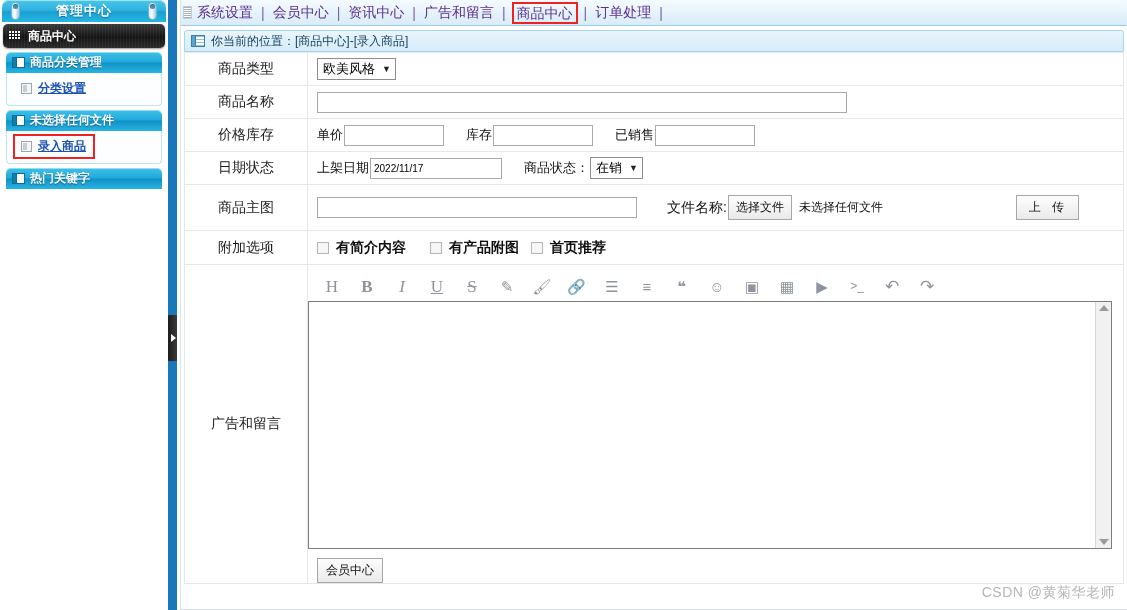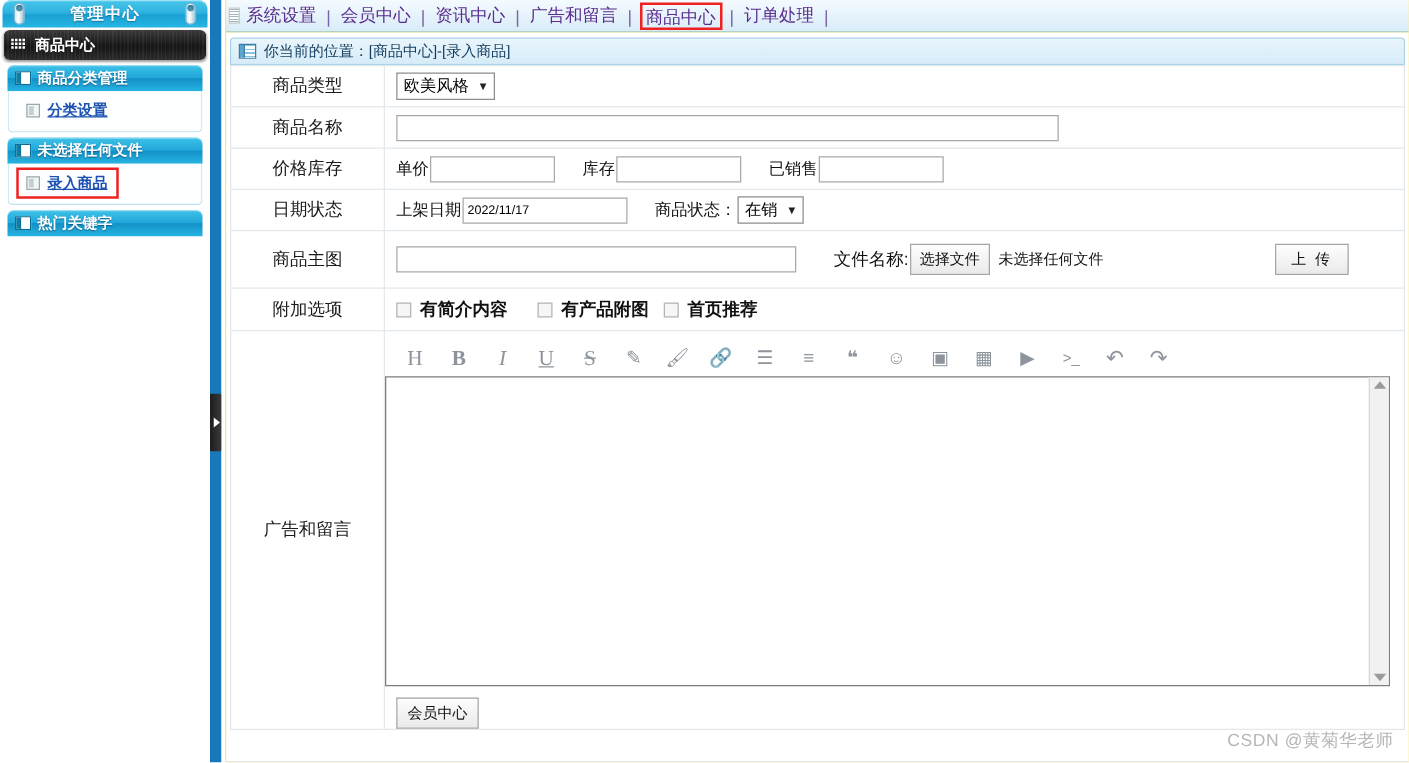--- a/index.html
+++ b/index.html
@@ -184,7 +184,7 @@
   .btn {
     border: 1px solid #a6a6a6;
     background: linear-gradient(to bottom,#fdfdfd,#eaeaea);
-    font-family:Liberation Serif, serif; font-size: 12px;
+    font-family:Liberation Mono, monospace; font-size: 12px;
     padding: 3px 8px; color:#111; cursor: pointer;
   }
   .btn-file { padding: 3px 7px; font-size: 12px; }

